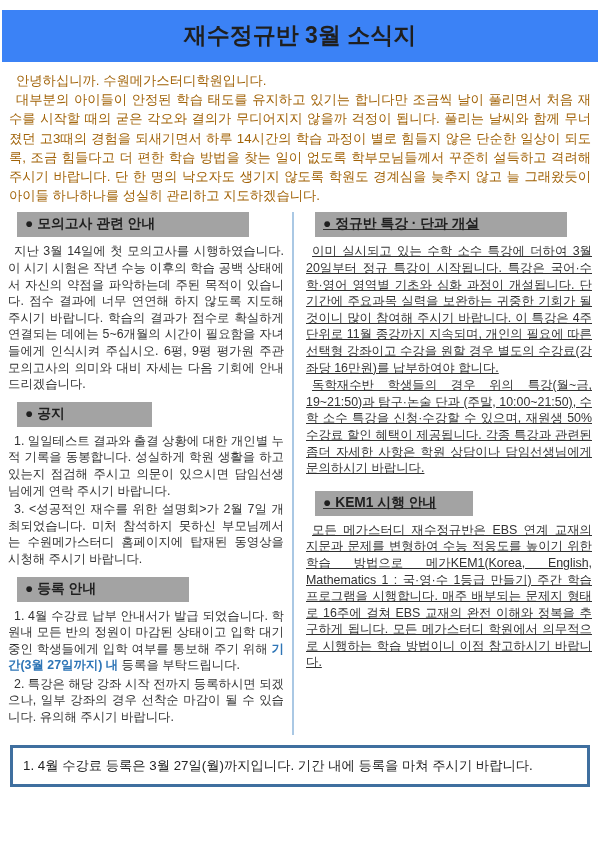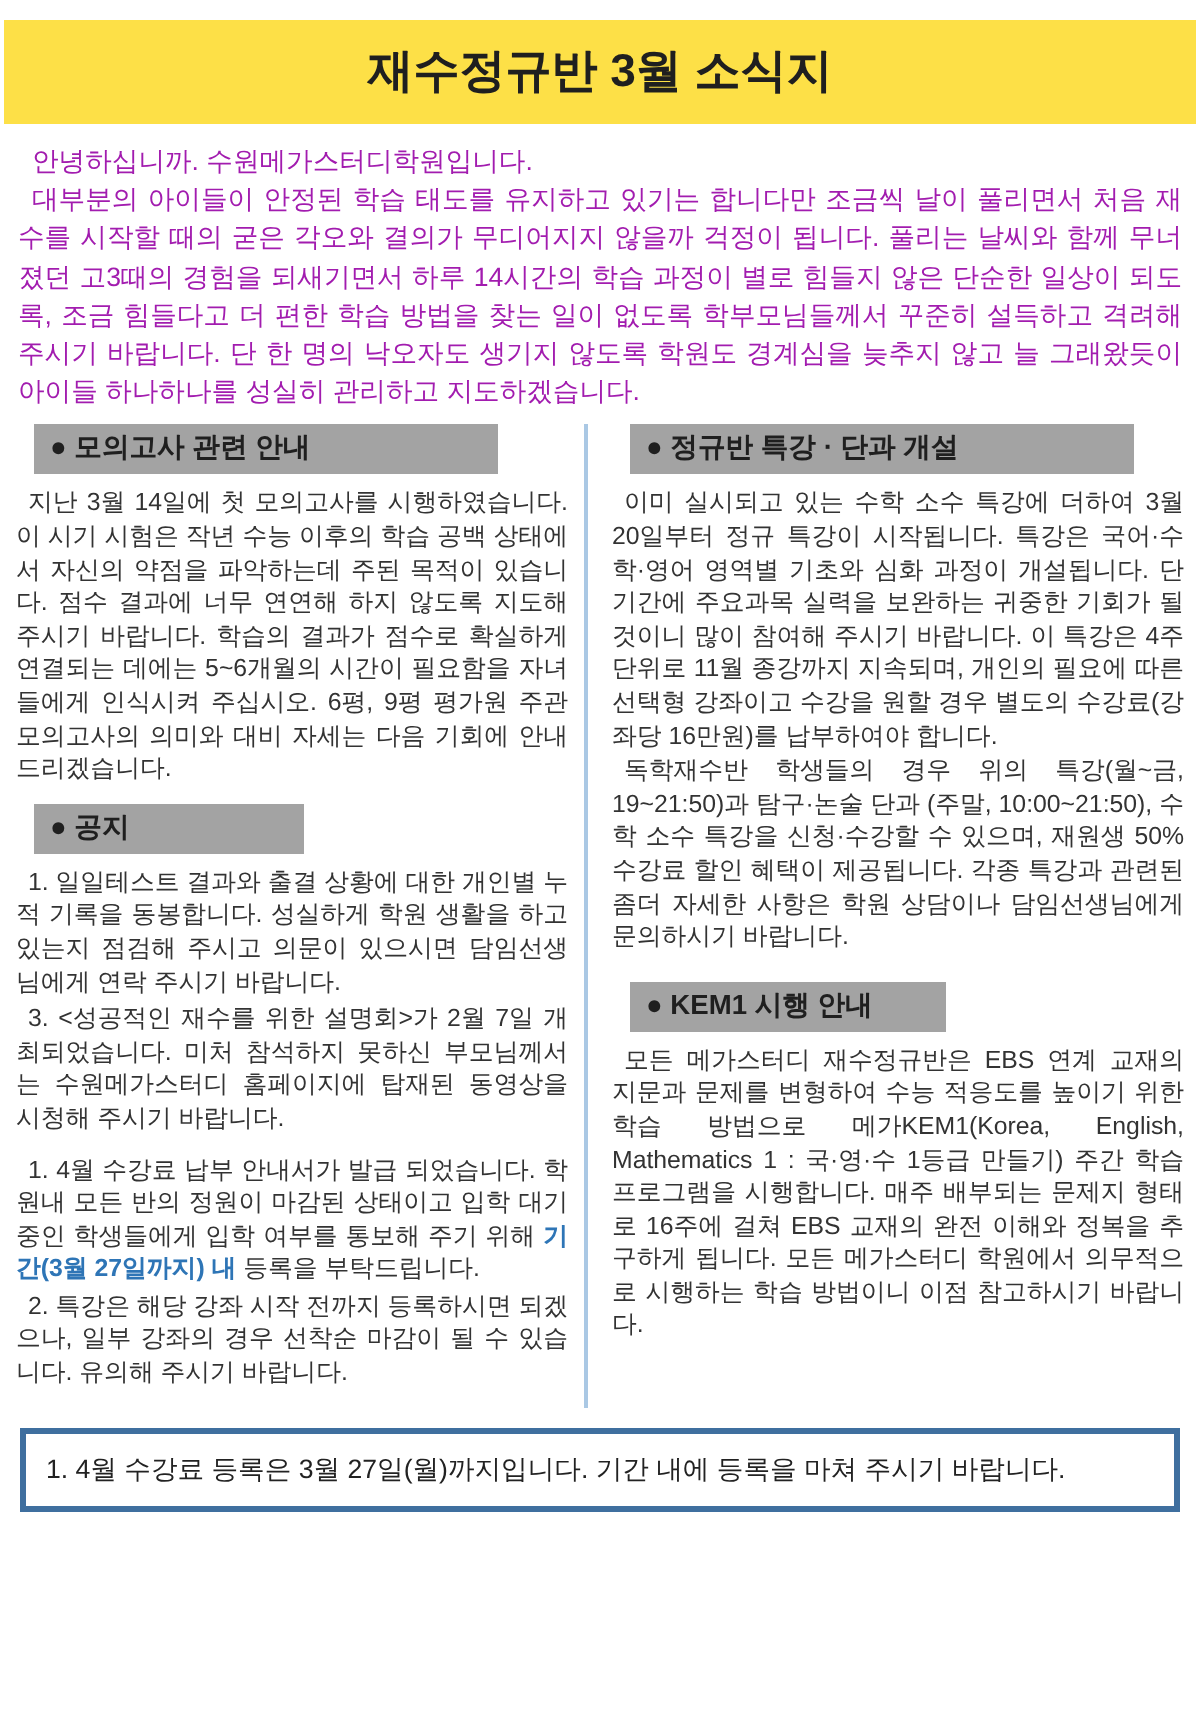--- a/index.html
+++ b/index.html
@@ -16,7 +16,7 @@
   
   .title-bar {
     margin: 10px 2px 9px 2px;
-    background: #fde047;
+    background: #3b82f6;
     text-align: center;
     padding: 10px 0 11px 0;
   }

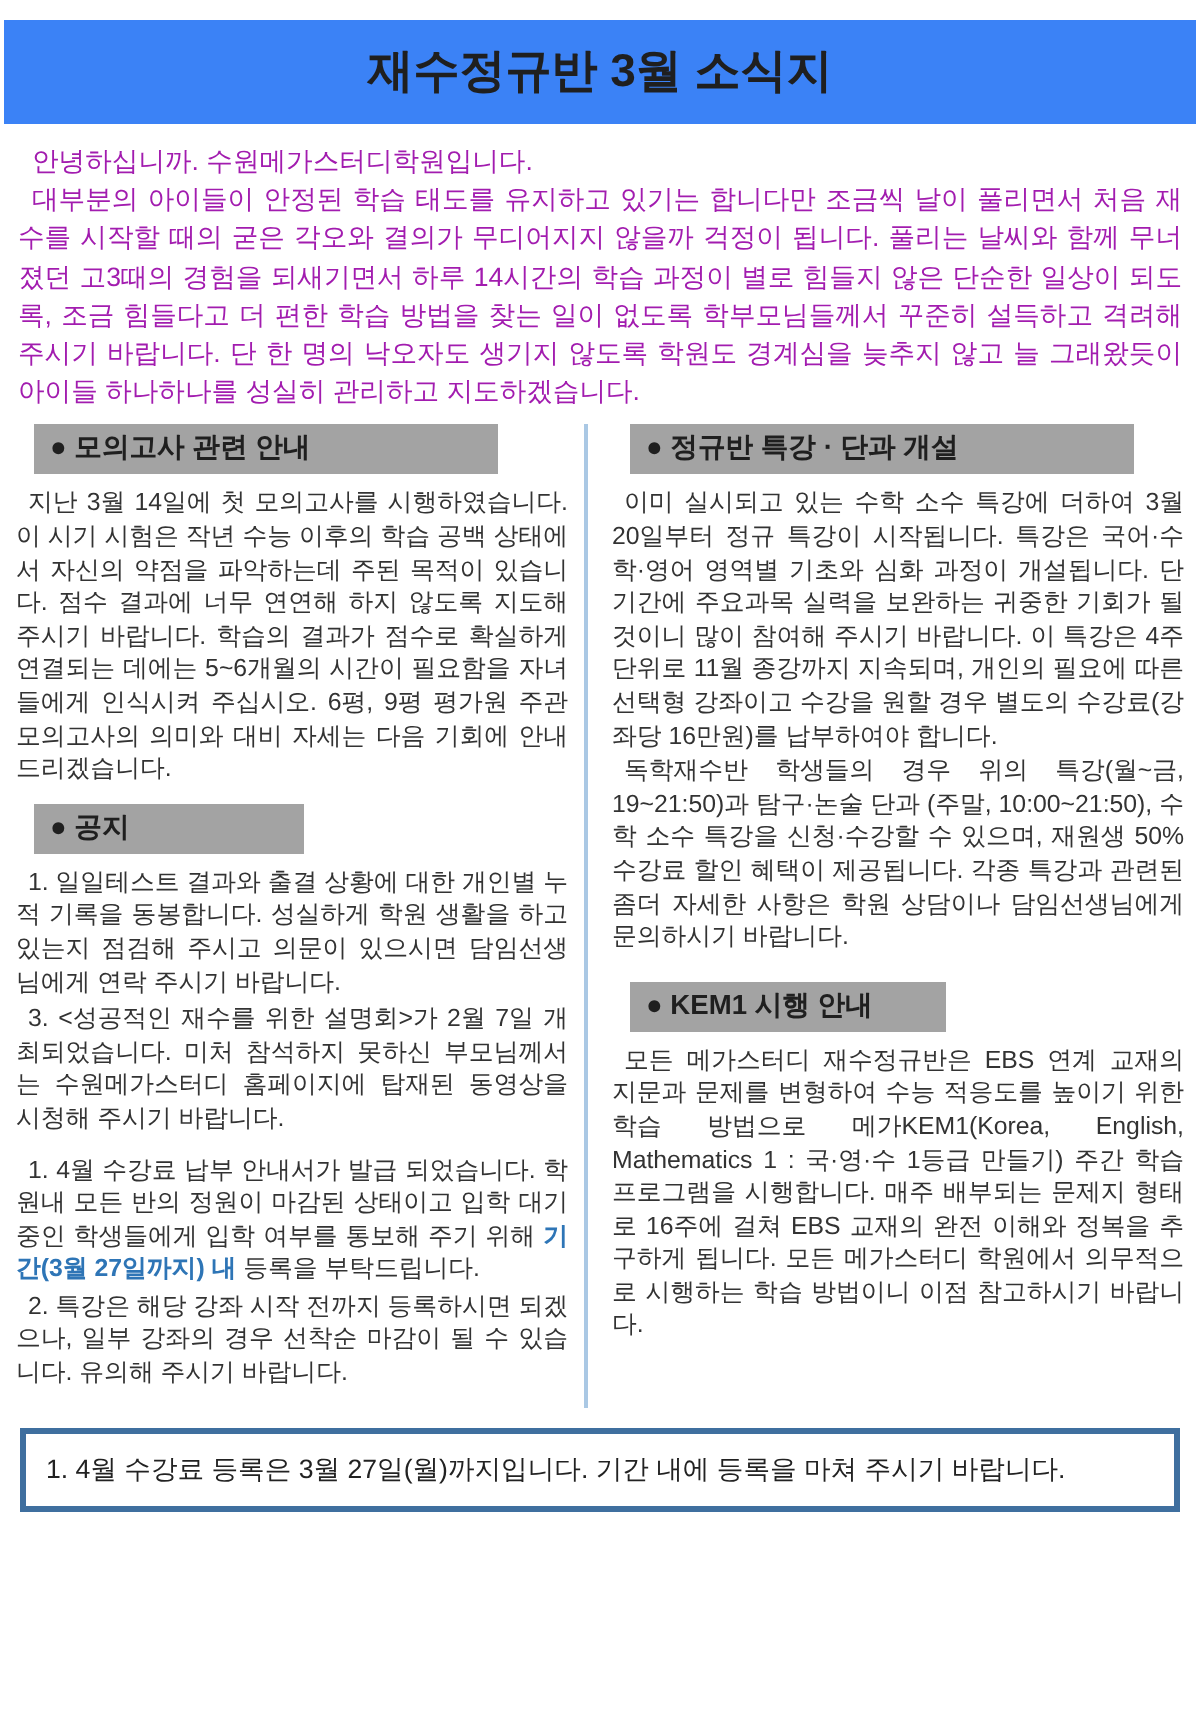--- a/index.html
+++ b/index.html
@@ -28,7 +28,7 @@
   }
 
   
-  .intro { margin: 0 9px; font-size: 13.3px; line-height: 19.2px; text-align: justify; color: #a21caf; }
+  .intro { margin: 0 9px; font-size: 13.3px; line-height: 19.2px; text-align: justify; color: #a16207; }
   .intro p { margin: 0; text-indent: 7px; }
 
   

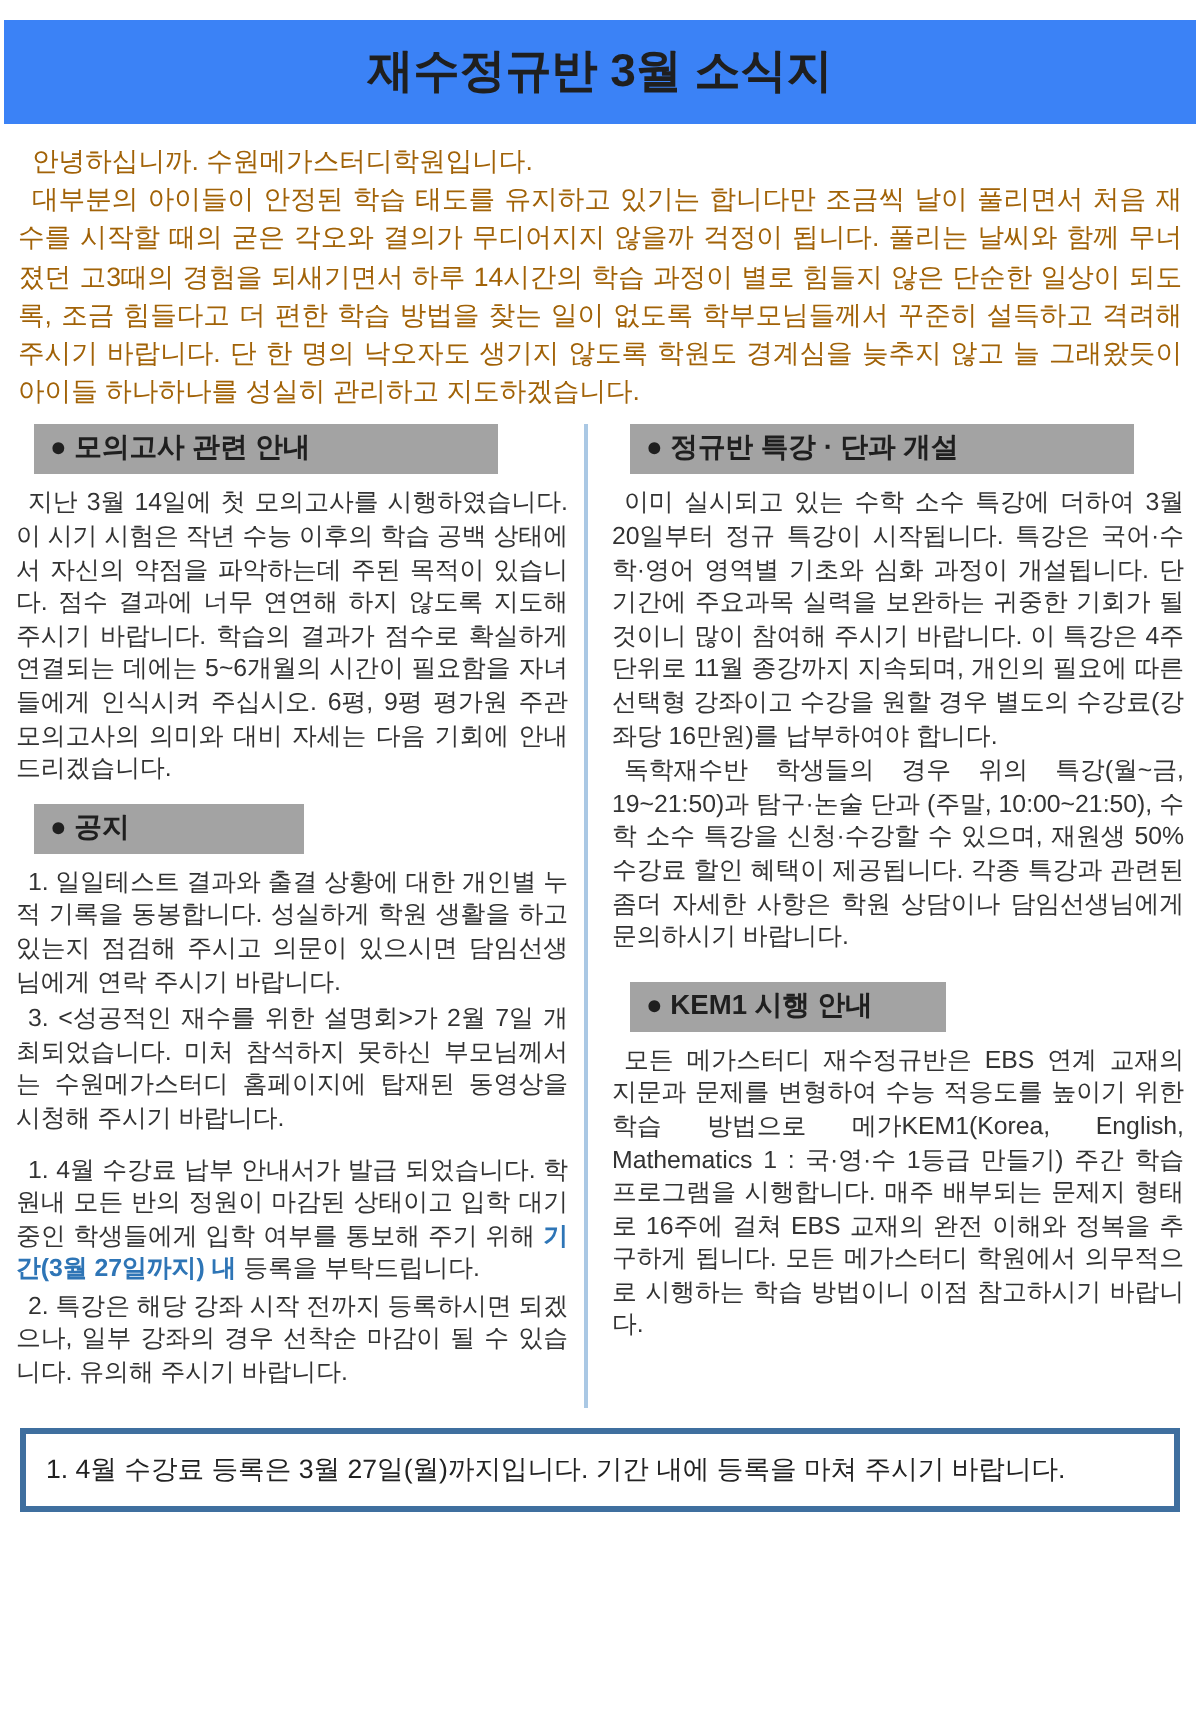--- a/index.html
+++ b/index.html
@@ -34,7 +34,7 @@
   
   .columns { display: flex; align-items: stretch; margin: 7px 8px 0 8px; }
   .col-left  { width: 284px; padding-right: 8px; }
-  .col-right { flex: 1; border-left: 2px solid #aac8e4; padding-left: 12px; }
+  .col-right { flex: 1; border-left: 2px solid #aac8e4; padding-left: 12px; text-decoration: underline; }
 
   .sec { margin-bottom: 9px; }
   .sec-hd {

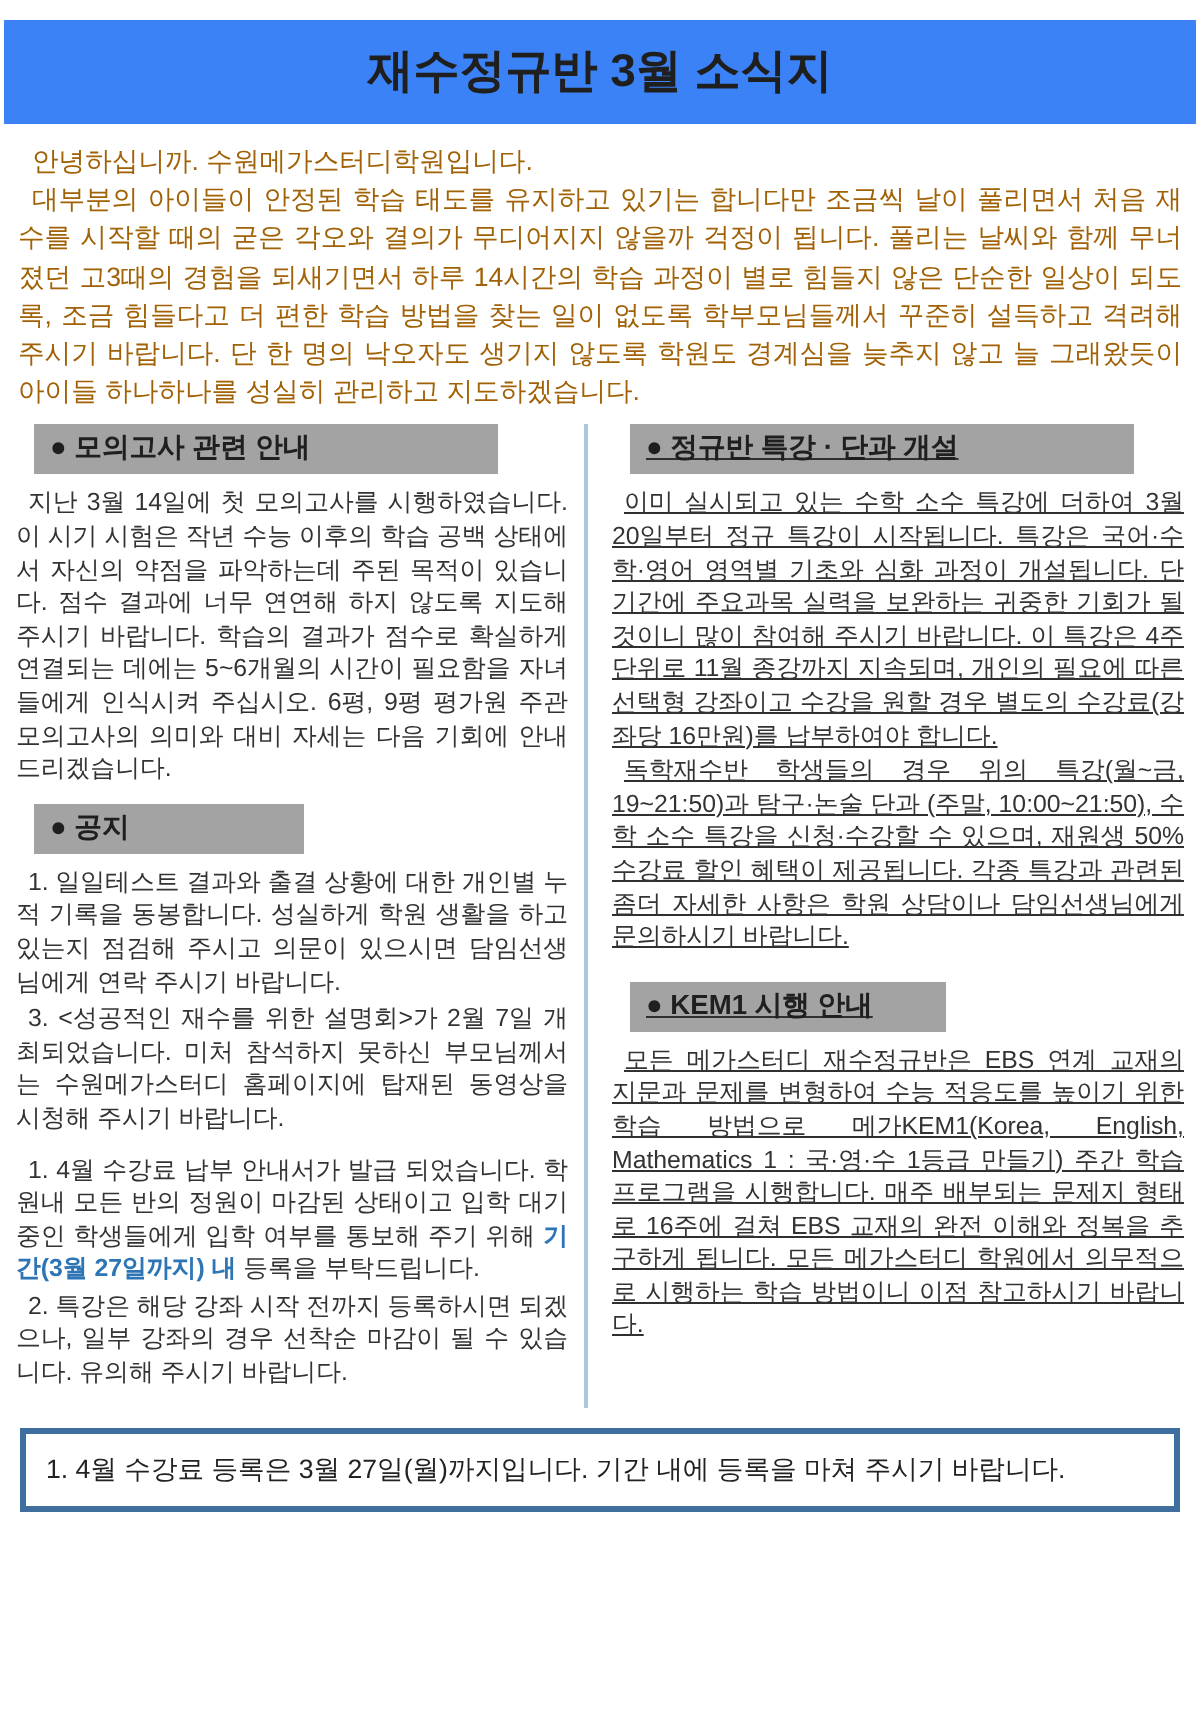--- a/index.html
+++ b/index.html
@@ -105,6 +105,7 @@
       </section>
 
       <section class="sec">
+        <h2 class="sec-hd hd-reg">● 등록 안내</h2>
         <p class="item"><span>1. 4월 수강료 납부 안내서가 발급 되었습니다. 학원내 모든 반의 정원이 마감된 상태이고 입학 대기중인 학생들에게 입학 여부를 통보해 주기 위해 </span><span style="font-weight: bold; color: rgb(46, 117, 182);">기간(3월 27일까지) 내</span><span> 등록을 부탁드립니다.</span></p>
         <p class="item"><span>2. 특강은 해당 강좌 시작 전까지 등록하시면 되겠으나, 일부 강좌의 경우 선착순 마감이 될 수 있습니다. 유의해 주시기 바랍니다.</span></p>
       </section>

